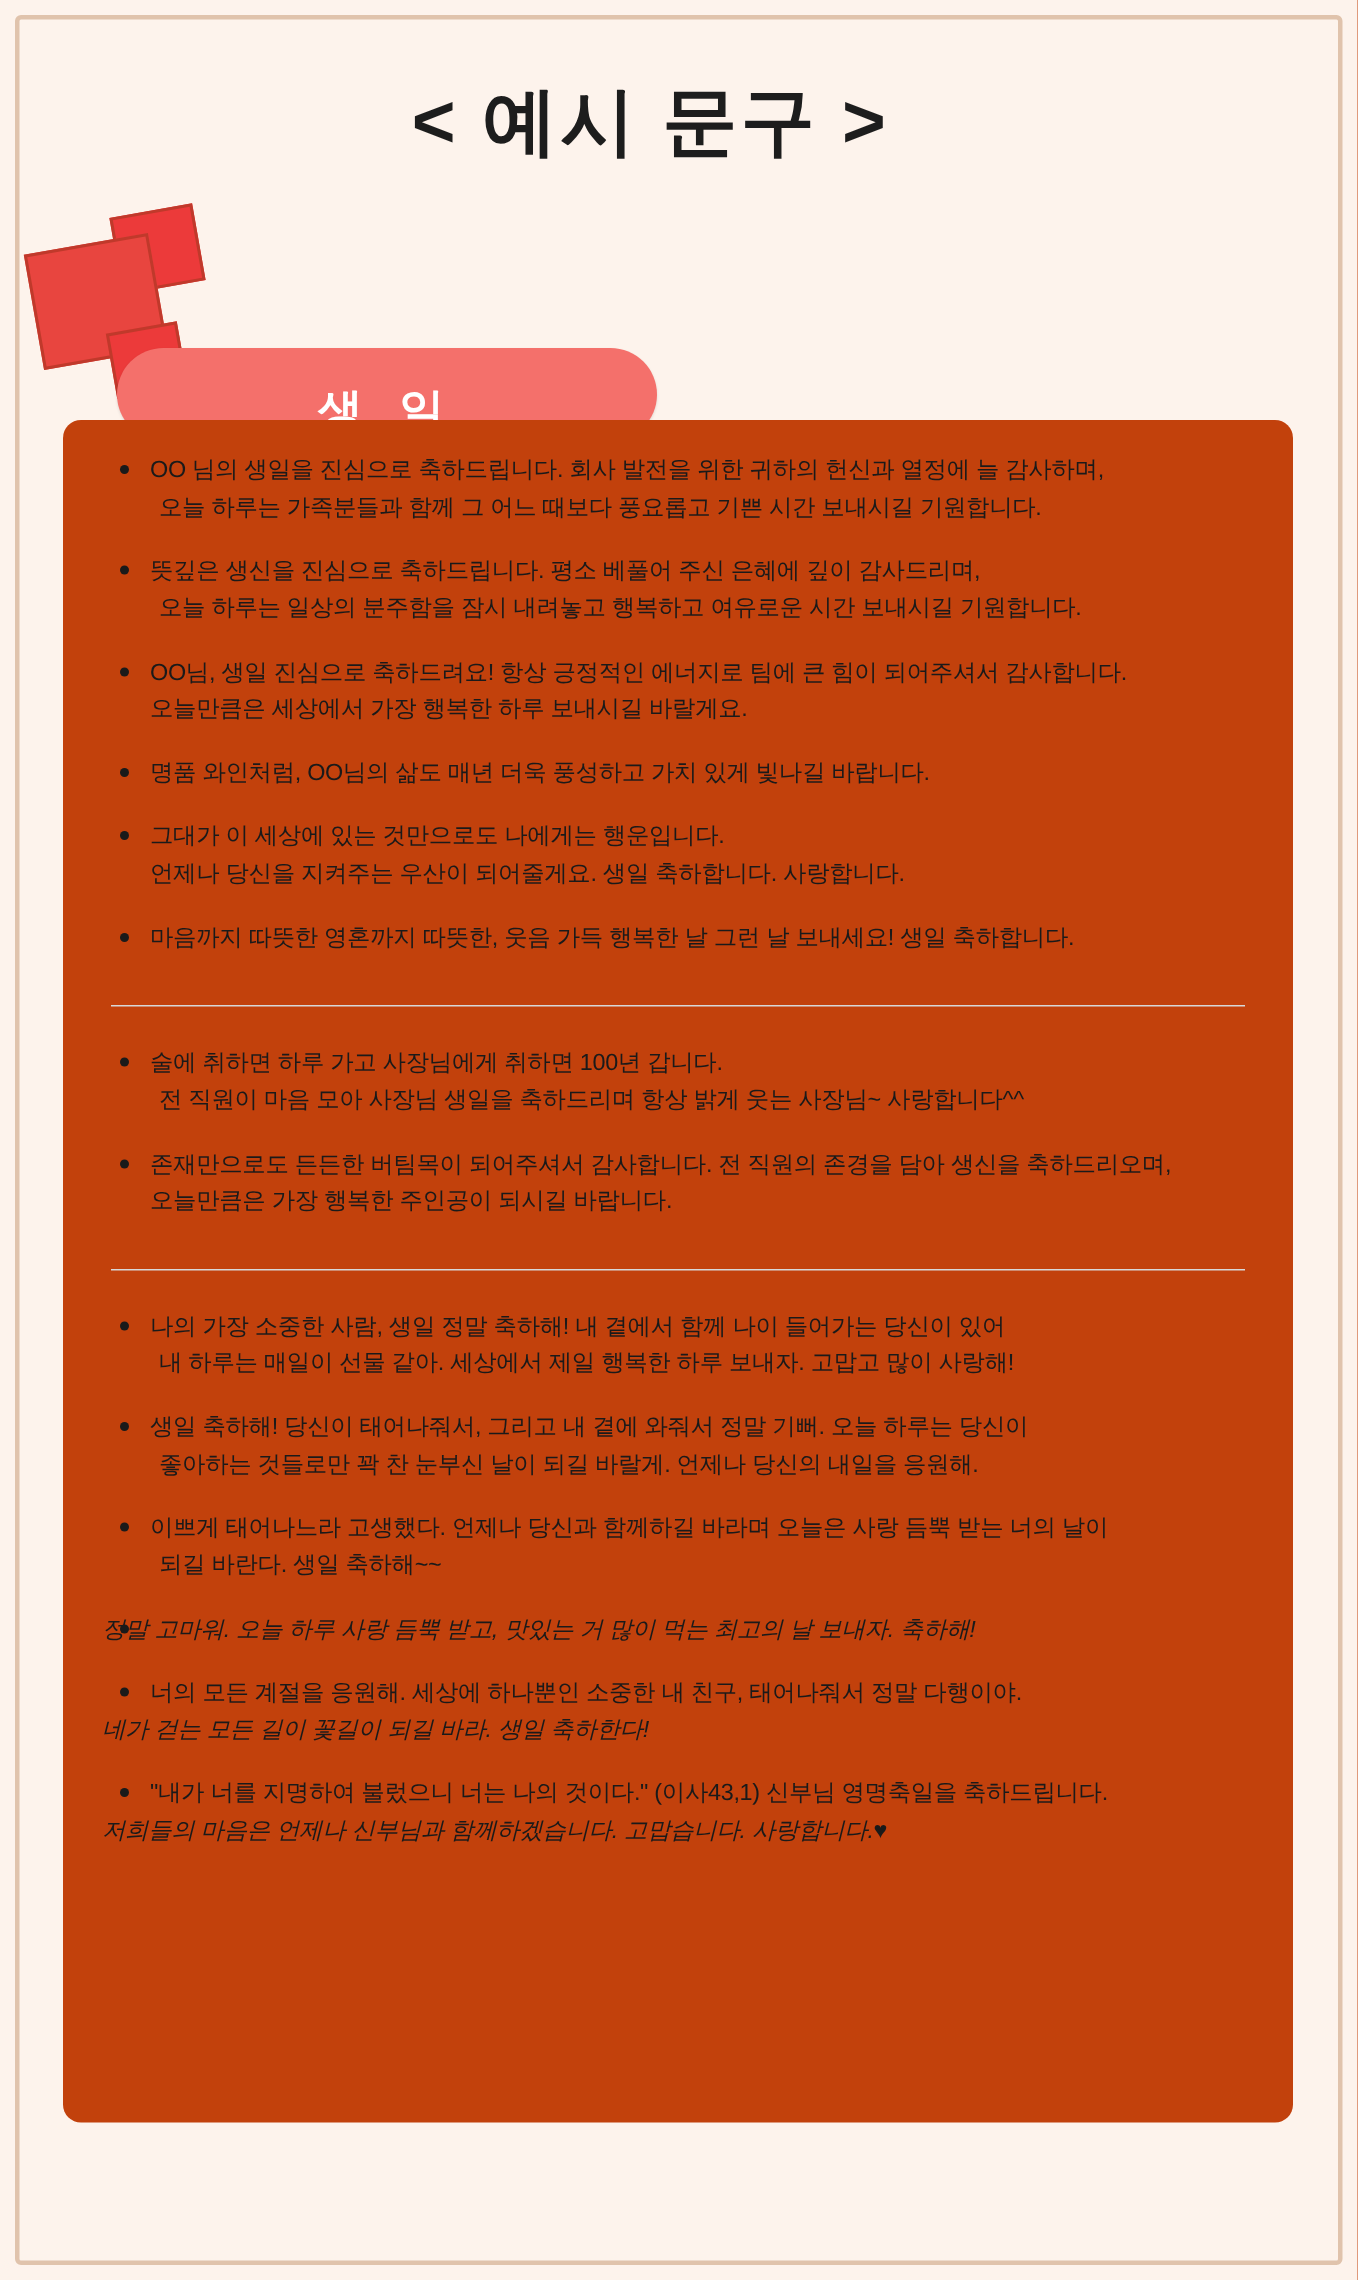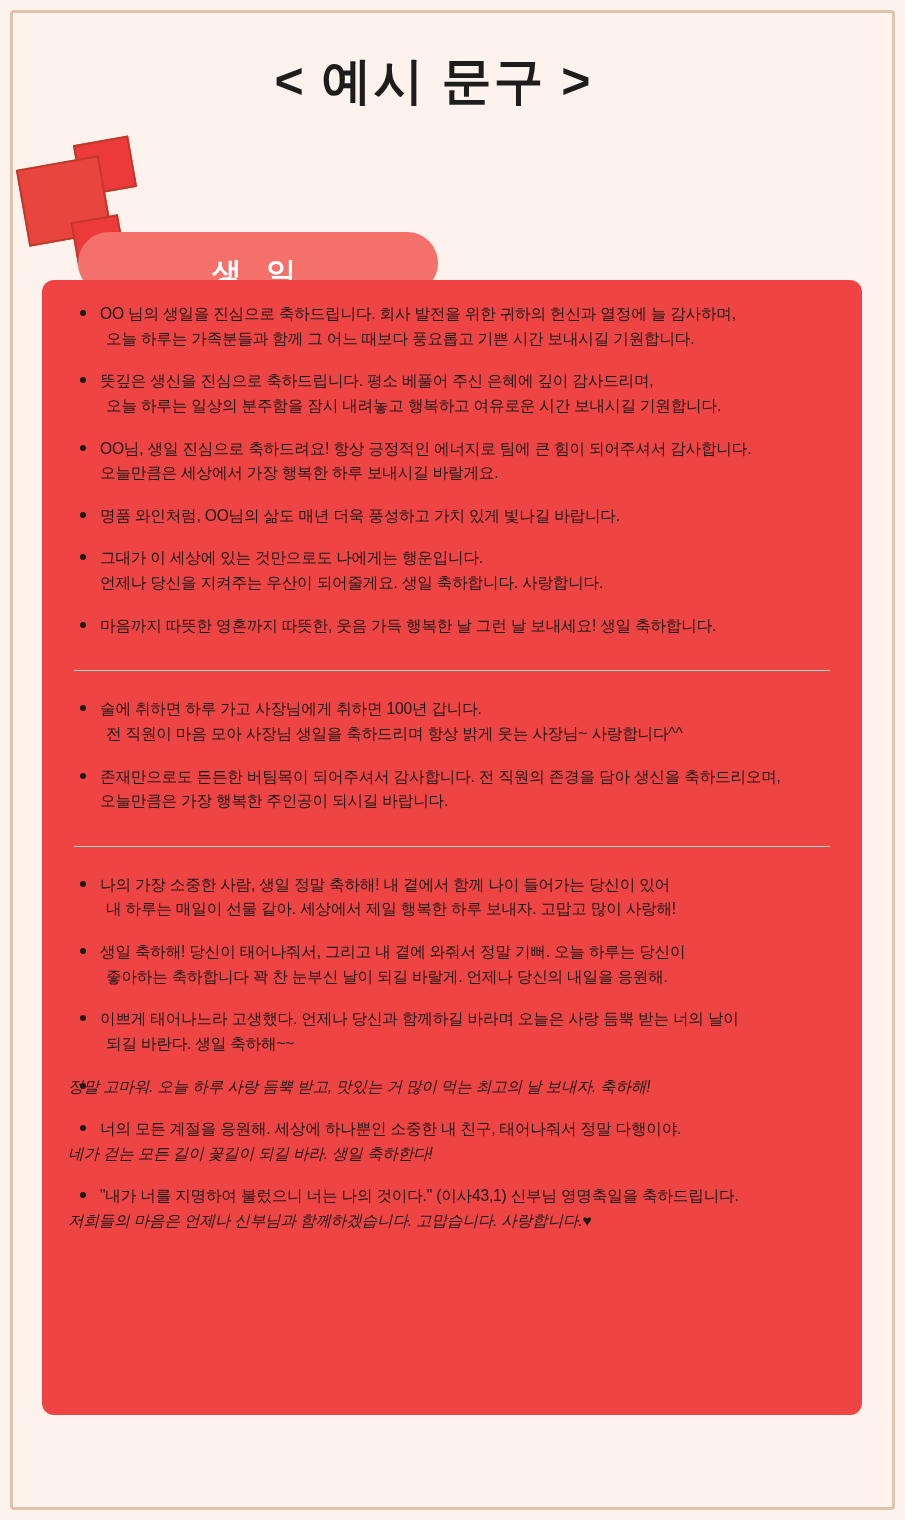--- a/index.html
+++ b/index.html
@@ -98,7 +98,7 @@
     top: 280px;
     width: 820px;
     height: 1135px;
-    background: #ef4444;
+    background: #c2410c;
     border-radius: 12px;
     box-sizing: border-box;
     padding: 18px 26px 10px 26px;

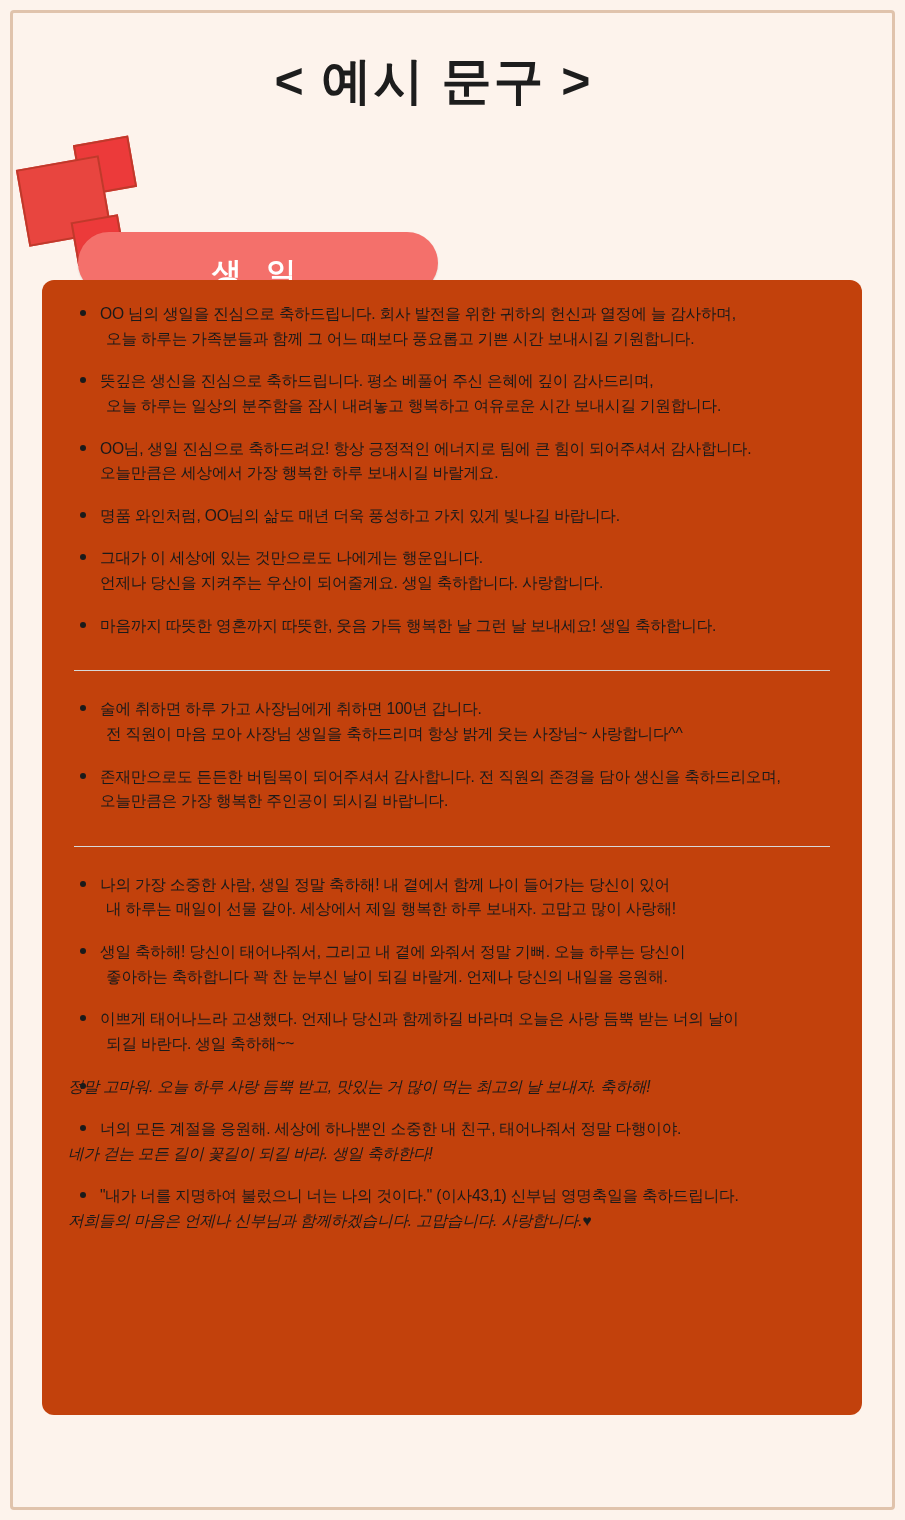--- a/index.html
+++ b/index.html
@@ -215,7 +215,7 @@
       </li>
       <li class="indent">
         <span>생일 축하해! 당신이 태어나줘서, 그리고 내 곁에 와줘서 정말 기뻐. 오늘 하루는 당신이</span>
-        <span class="line2">좋아하는 축하합니다 꽉 찬 눈부신 날이 되길 바랄게. 언제나 당신의 내일을 응원해.</span>
+        <span class="line2">좋아하는 것들로만 꽉 찬 눈부신 날이 되길 바랄게. 언제나 당신의 내일을 응원해.</span>
       </li>
       <li class="indent">
         <span>이쁘게 태어나느라 고생했다. 언제나 당신과 함께하길 바라며 오늘은 사랑 듬뿍 받는 너의 날이</span>

